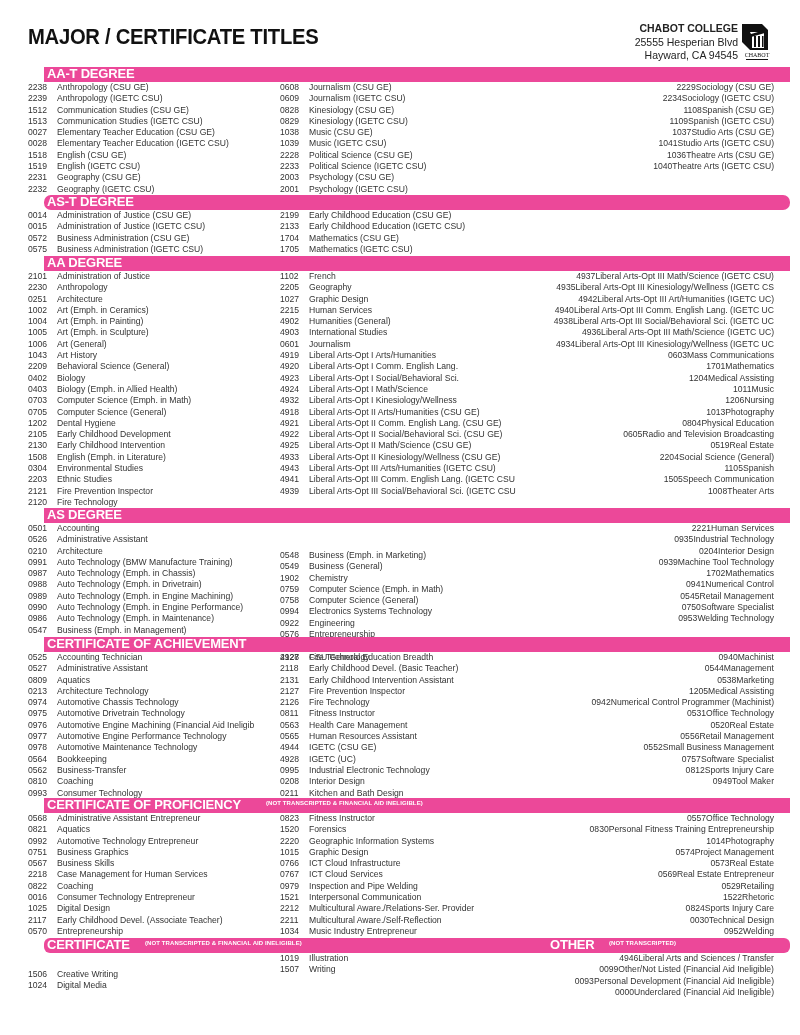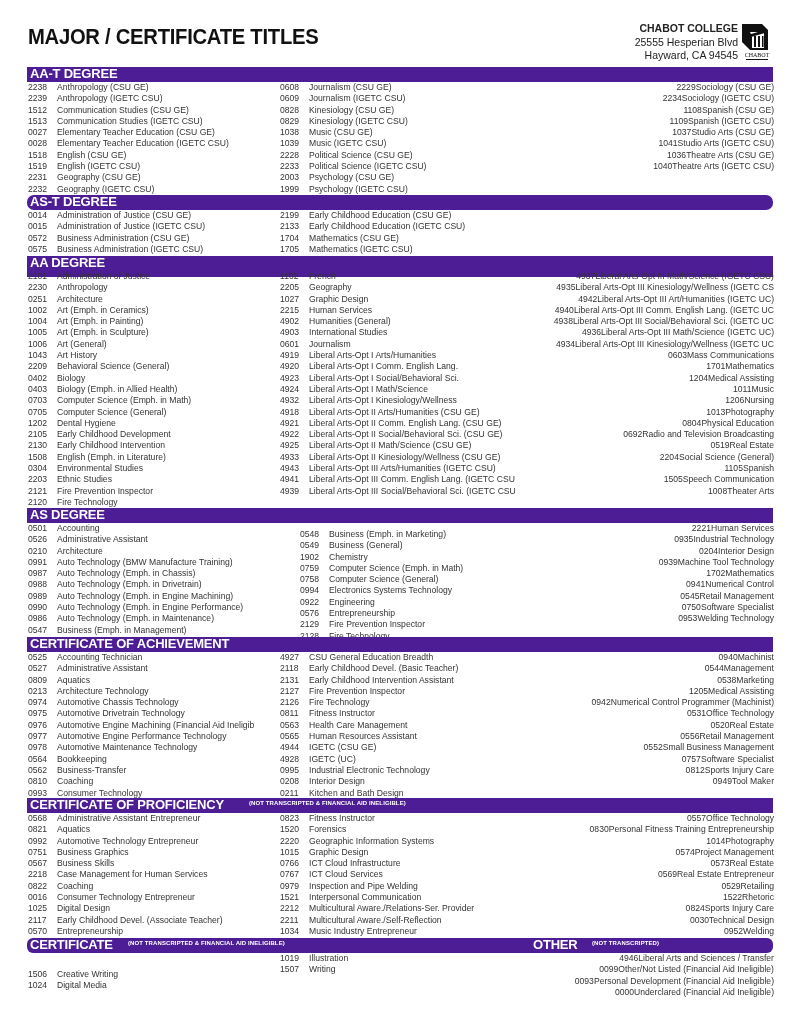--- a/index.html
+++ b/index.html
@@ -8,7 +8,7 @@
   .college { position:absolute; right:62px; top:22px; text-align:right; font-size:10.5px; line-height:13.5px; color:#222; }
   .college .name { font-weight:bold; font-size:10.5px; }
   .logo { position:absolute; left:740px; top:22px; width:34px; height:40px; }
-  .sec { position:absolute; left:27px; width:746px; background:#4c1d95; color:#fff; }
+  .sec { position:absolute; left:44px; width:746px; background:#ec4899; color:#fff; }
   .sec .h { position:absolute; left:3px; top:-1px; font-weight:bold; font-size:13px; letter-spacing:-0.2px; }
   .sec .note { position:absolute; top:2px; font-size:6px; font-weight:bold; letter-spacing:0.1px; }
   .col { position:absolute; font-size:8.6px; line-height:11.3px; color:#333; }

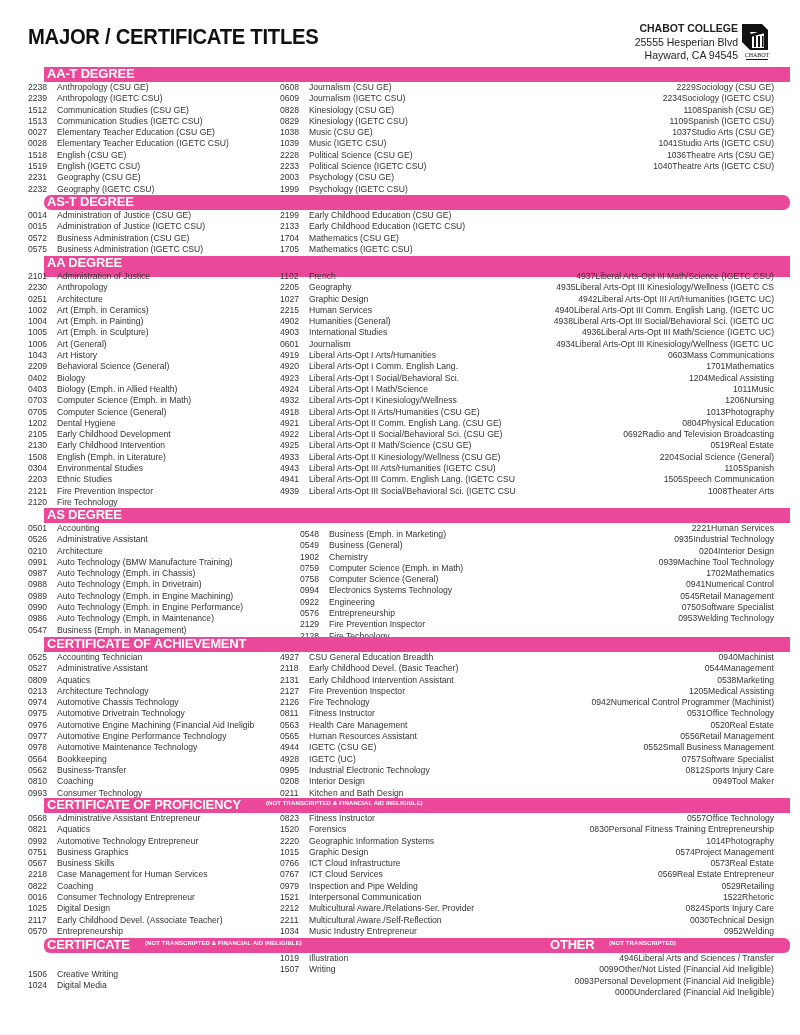--- a/index.html
+++ b/index.html
@@ -66,7 +66,7 @@
     <div class="row"><span class="code">2228</span><span>Political Science (CSU GE)</span></div>
     <div class="row"><span class="code">2233</span><span>Political Science (IGETC CSU)</span></div>
     <div class="row"><span class="code">2003</span><span>Psychology (CSU GE)</span></div>
-    <div class="row"><span class="code">1999</span><span>Psychology (IGETC CSU)</span></div>
+    <div class="row"><span class="code">2001</span><span>Psychology (IGETC CSU)</span></div>
   </div>
 <div class="col c3" style="top:82px;">
     <div class="row"><span class="code">2229</span><span>Sociology (CSU GE)</span></div>

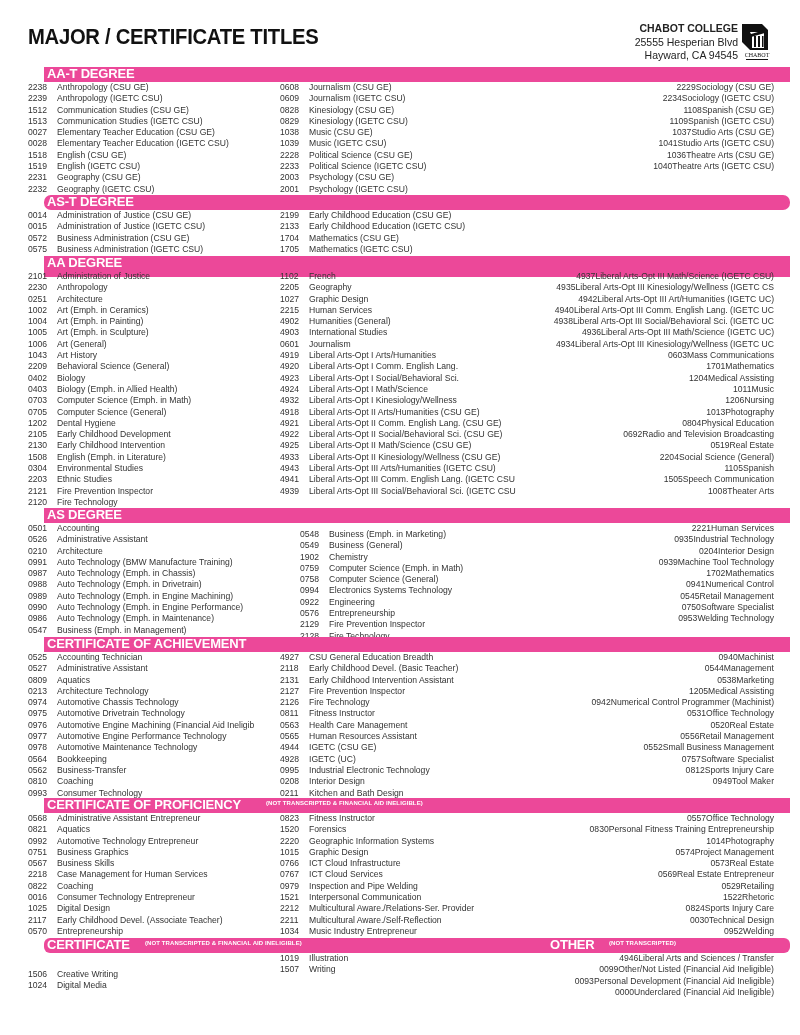--- a/index.html
+++ b/index.html
@@ -95,7 +95,7 @@
     <div class="row"><span class="code">1705</span><span>Mathematics (IGETC CSU)</span></div>
   </div>
 
-<div class="sec" style="top:256px;height:21px;">
+<div class="sec" style="top:256px;height:15px;">
   <span class="h">AA DEGREE</span>
 </div>
 <div class="col c1" style="top:271px;">

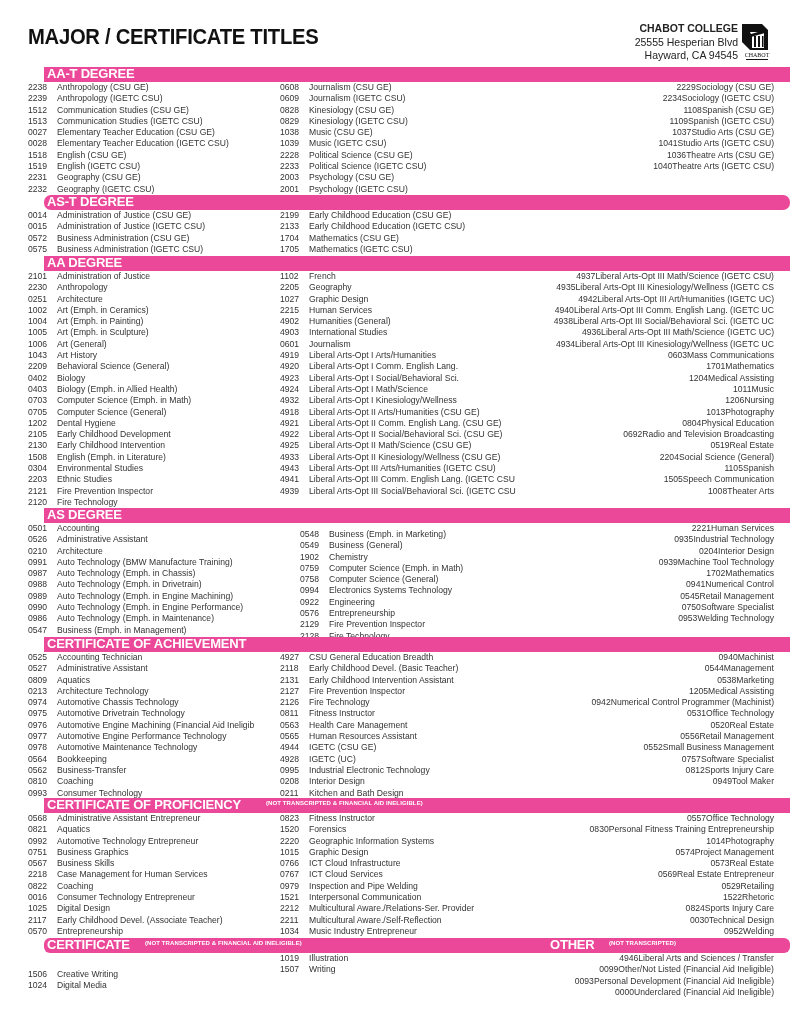--- a/index.html
+++ b/index.html
@@ -158,7 +158,7 @@
     <div class="row"><span class="code">1206</span><span>Nursing</span></div>
     <div class="row"><span class="code">1013</span><span>Photography</span></div>
     <div class="row"><span class="code">0804</span><span>Physical Education</span></div>
-    <div class="row"><span class="code">0692</span><span>Radio and Television Broadcasting</span></div>
+    <div class="row"><span class="code">0605</span><span>Radio and Television Broadcasting</span></div>
     <div class="row"><span class="code">0519</span><span>Real Estate</span></div>
     <div class="row"><span class="code">2204</span><span>Social Science (General)</span></div>
     <div class="row"><span class="code">1105</span><span>Spanish</span></div>

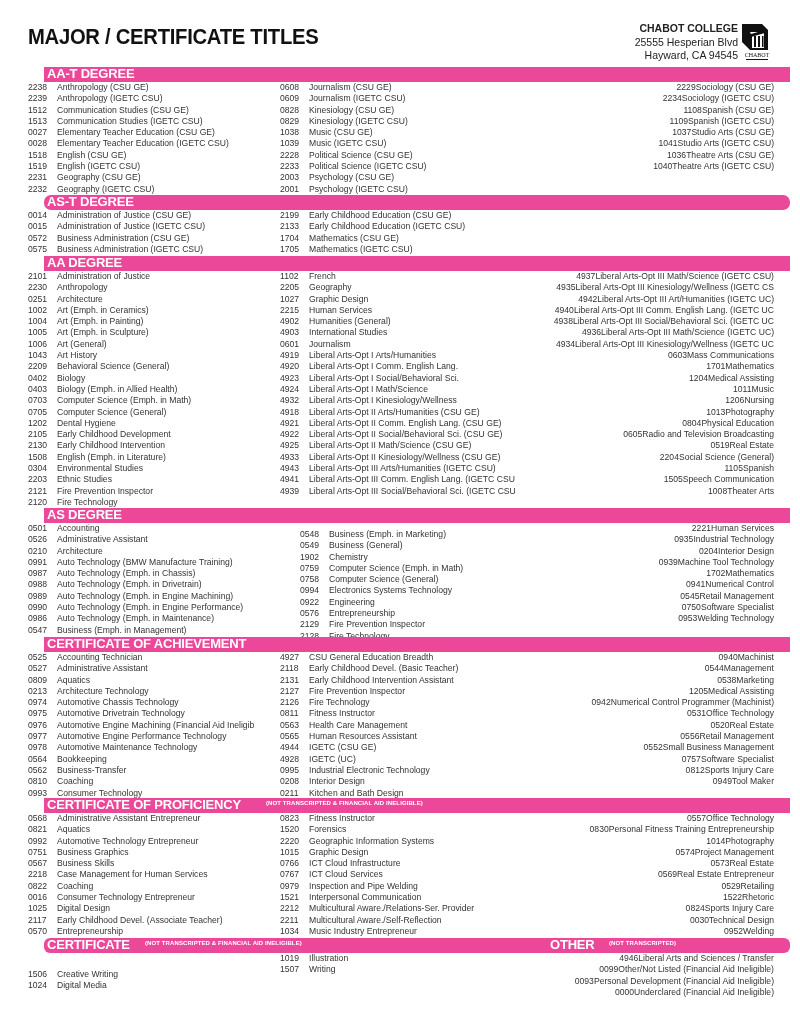--- a/index.html
+++ b/index.html
@@ -181,7 +181,7 @@
     <div class="row"><span class="code">0986</span><span>Auto Technology (Emph. in Maintenance)</span></div>
     <div class="row"><span class="code">0547</span><span>Business (Emph. in Management)</span></div>
   </div>
-<div class="col c2" style="top:529px;margin-left:20px;">
+<div class="col c2" style="top:550px;">
     <div class="row"><span class="code">0548</span><span>Business (Emph. in Marketing)</span></div>
     <div class="row"><span class="code">0549</span><span>Business (General)</span></div>
     <div class="row"><span class="code">1902</span><span>Chemistry</span></div>

